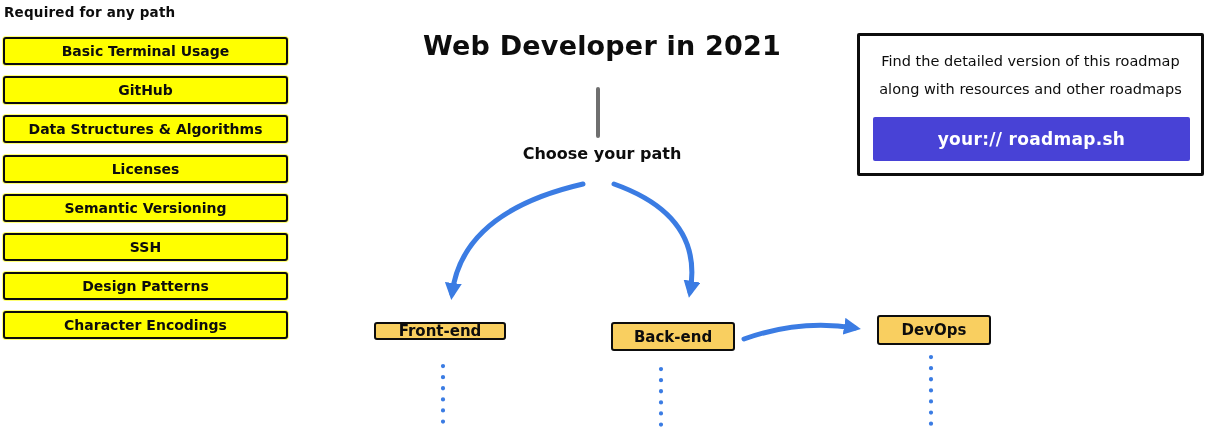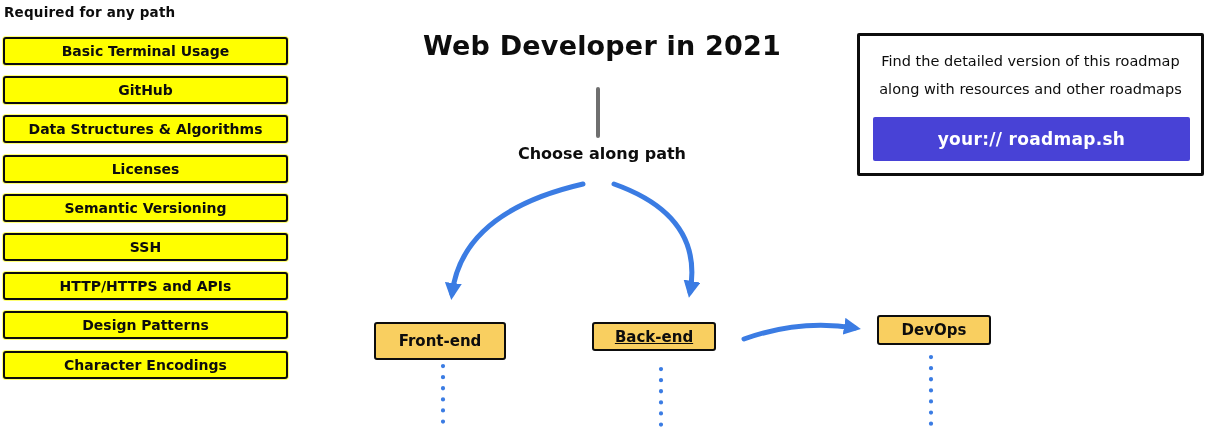--- a/index.html
+++ b/index.html
@@ -102,7 +102,7 @@
 
   <div class="page-title">Web Developer in 2021</div>
   <div class="stem-line"></div>
-  <div class="choose-path">Choose along path</div>
+  <div class="choose-path">Choose your path</div>
 
   <svg class="wires" width="1207" height="436" viewBox="0 0 1207 436">
     <defs>

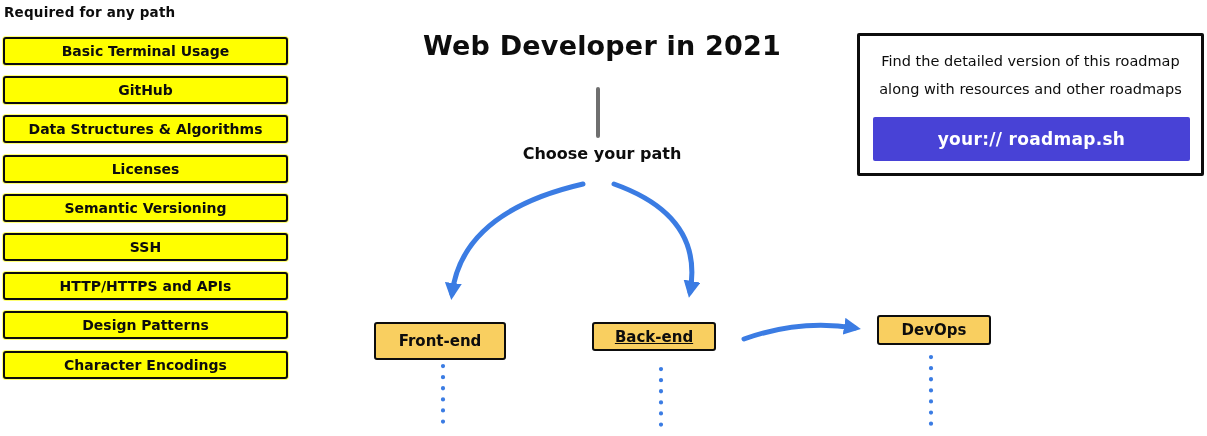--- a/index.html
+++ b/index.html
@@ -95,7 +95,6 @@
     <div class="topic-box">Licenses</div>
     <div class="topic-box">Semantic Versioning</div>
     <div class="topic-box">SSH</div>
-    <div class="topic-box">HTTP/HTTPS and APIs</div>
     <div class="topic-box">Design Patterns</div>
     <div class="topic-box">Character Encodings</div>
   </div>

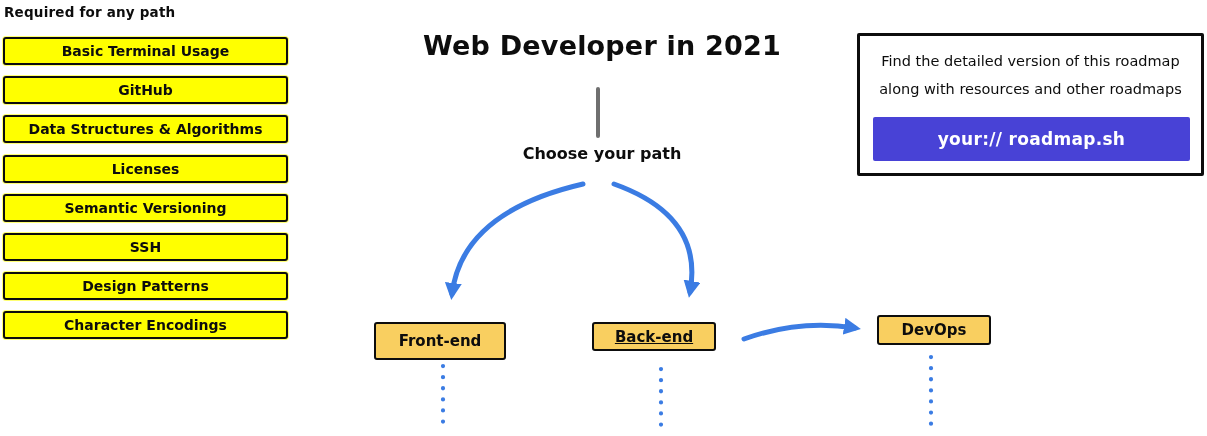--- a/index.html
+++ b/index.html
@@ -59,7 +59,7 @@
     display:flex;align-items:center;justify-content:center;
     font-size:15px;font-weight:600;color:var(--ink);
   }
-  .path-frontend{left:374px;top:322px;width:132px;height:38px;}
+  .path-frontend{left:374px;top:322px;width:132px;height:18px;}
   .path-backend{left:592px;top:322px;width:124px;height:29px;text-decoration:underline;}
   .path-devops{left:877px;top:315px;width:114px;height:30px;}
 

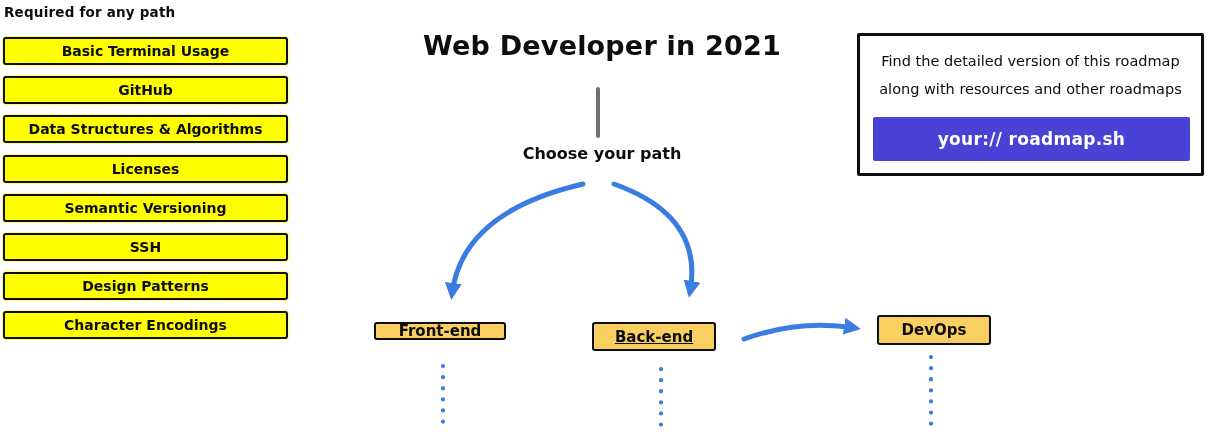--- a/index.html
+++ b/index.html
@@ -60,7 +60,7 @@
     font-size:15px;font-weight:600;color:var(--ink);
   }
   .path-frontend{left:374px;top:322px;width:132px;height:18px;}
-  .path-backend{left:592px;top:322px;width:124px;height:29px;text-decoration:underline;}
+  .path-backend{left:611px;top:322px;width:124px;height:29px;}
   .path-devops{left:877px;top:315px;width:114px;height:30px;}
 
   

